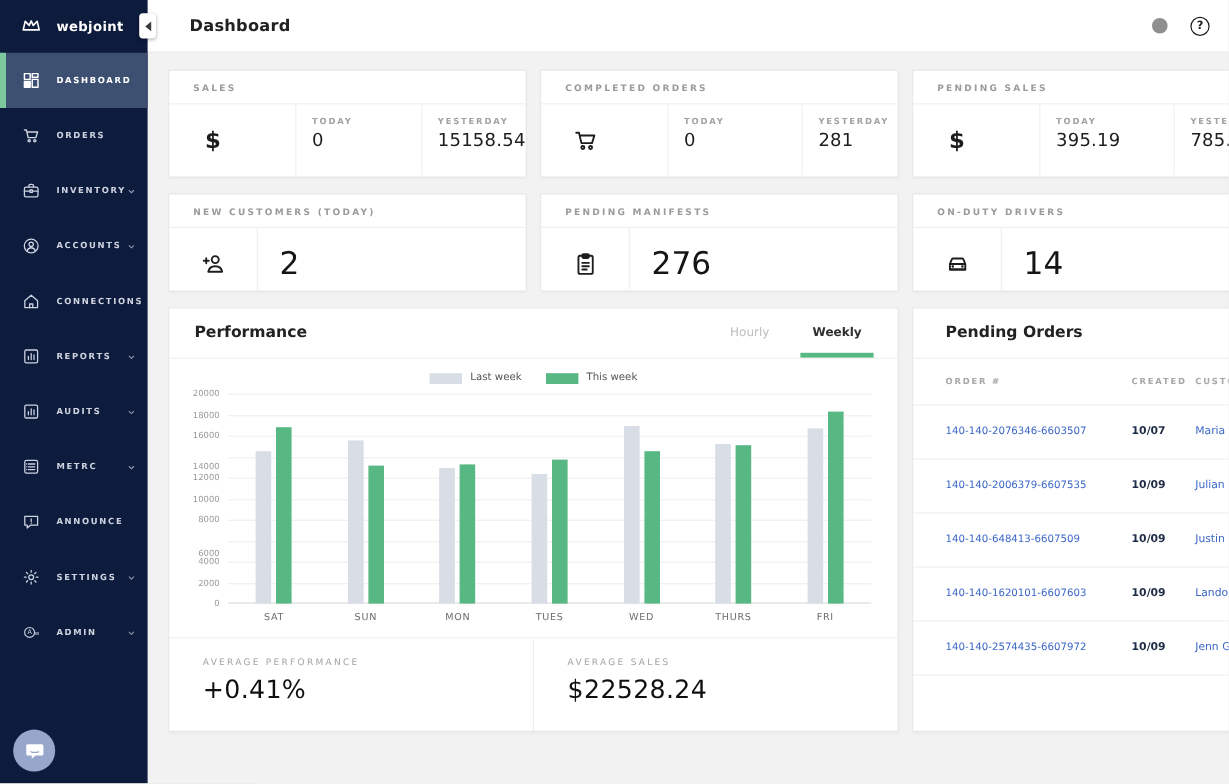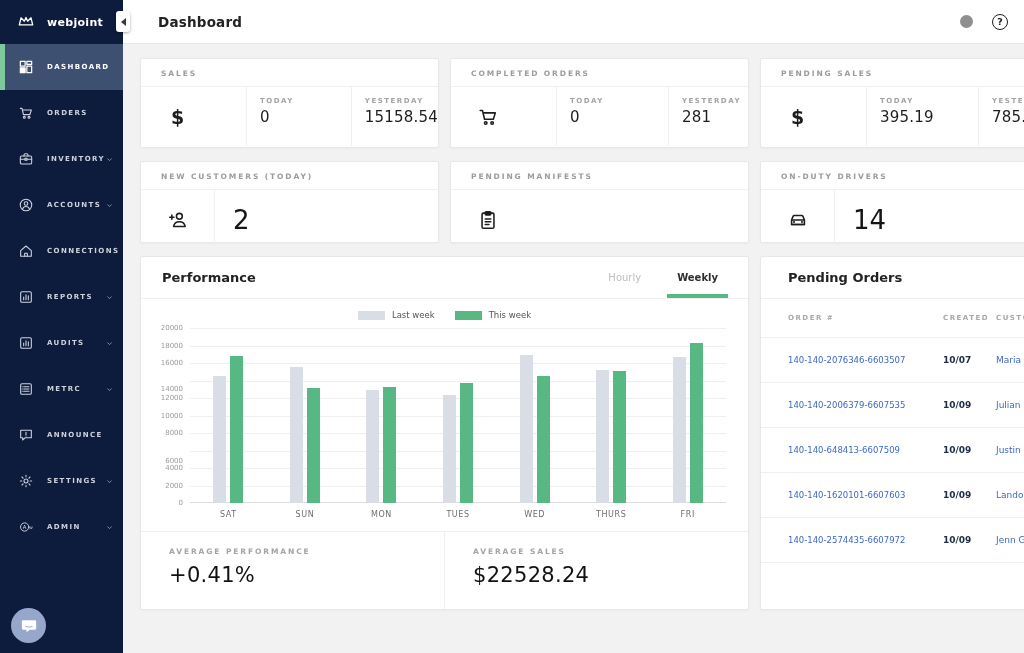--- a/index.html
+++ b/index.html
@@ -360,6 +360,9 @@
                   </svg>
                 </span>
               </div>
+      <div class="vcell">
+                <span class="vbig">276</span>
+              </div>
     </div>
           </section>
           <section class="card count">

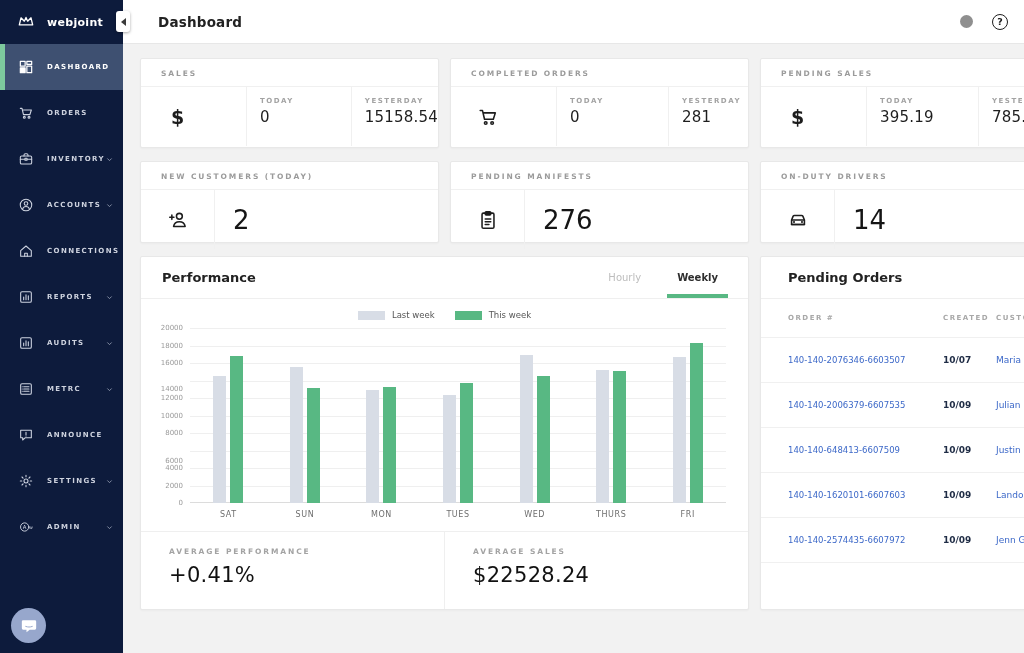--- a/index.html
+++ b/index.html
@@ -83,7 +83,7 @@
   .perf-foot { margin-top:auto; border-top:1px solid #efefef; display:flex; height:78px; flex:0 0 78px; }
   .fcell { flex:1; padding:15px 0 0 28px; }
   .fcell + .fcell { border-left:1px solid #efefef; }
-  .flabel { font-size:7.5px; font-weight:bold; letter-spacing:1.9px; color:#a3a3a3; }
+  .flabel { font-size:7.5px; font-weight:normal; letter-spacing:1.9px; color:#a3a3a3; }
   .fvalue { font-size:21px; color:#111; margin-top:7px; letter-spacing:.3px; }
 
   

